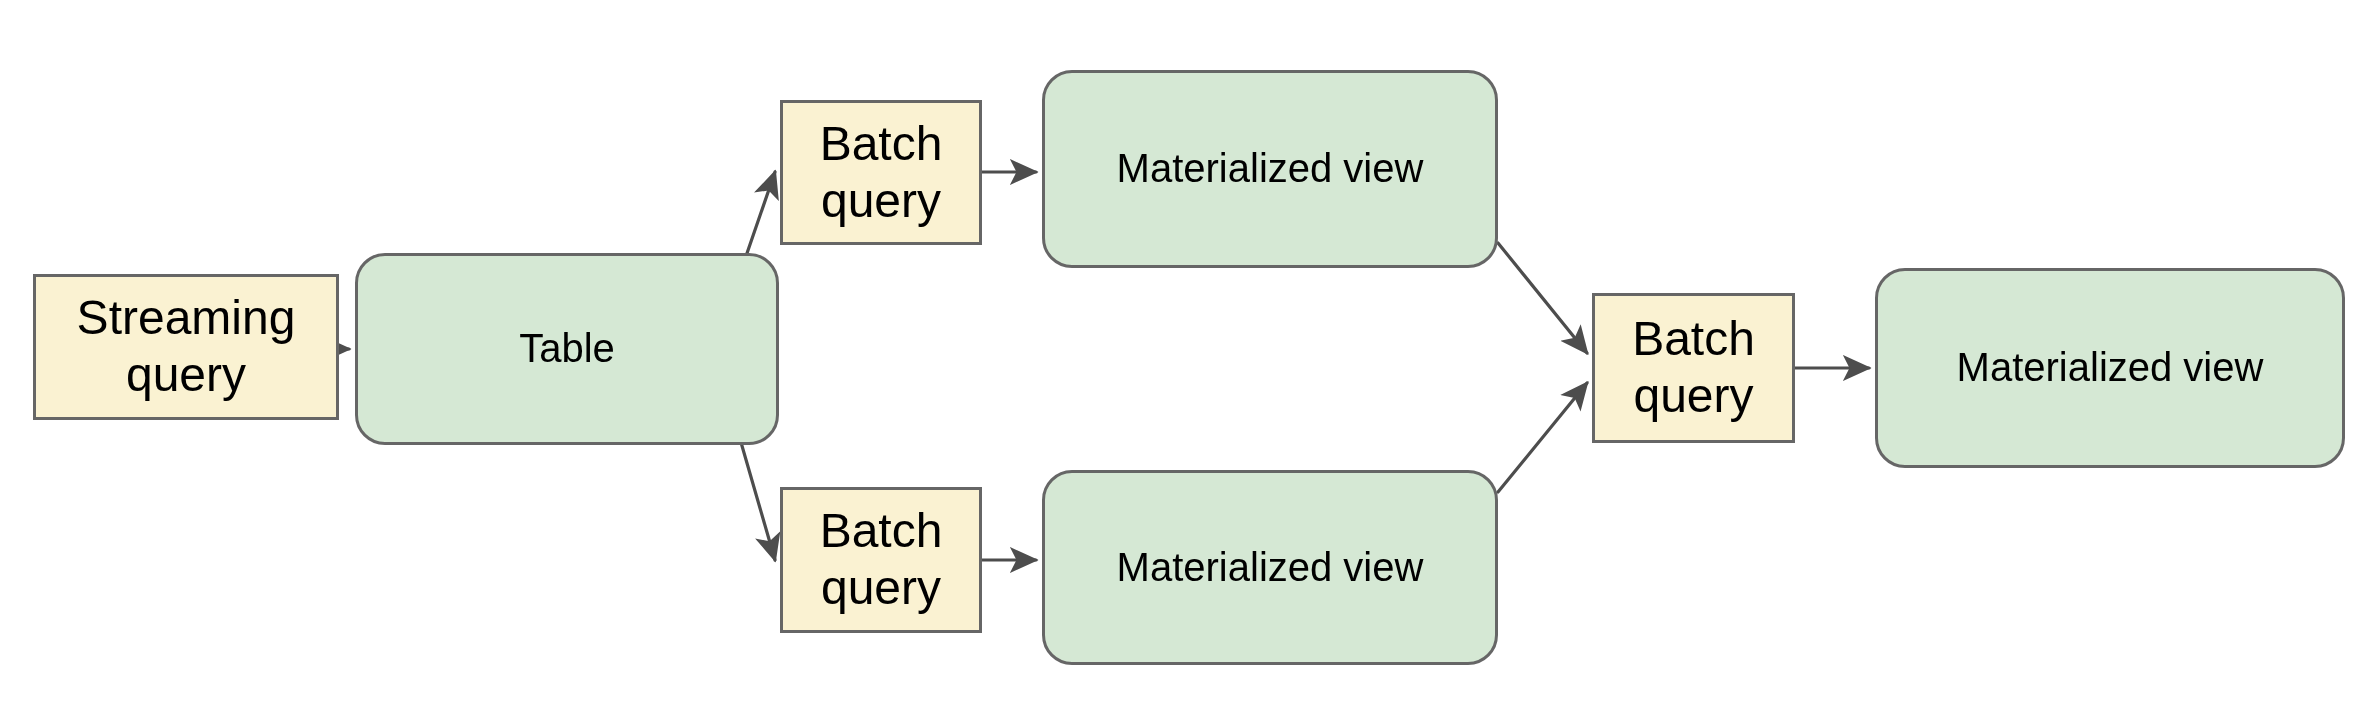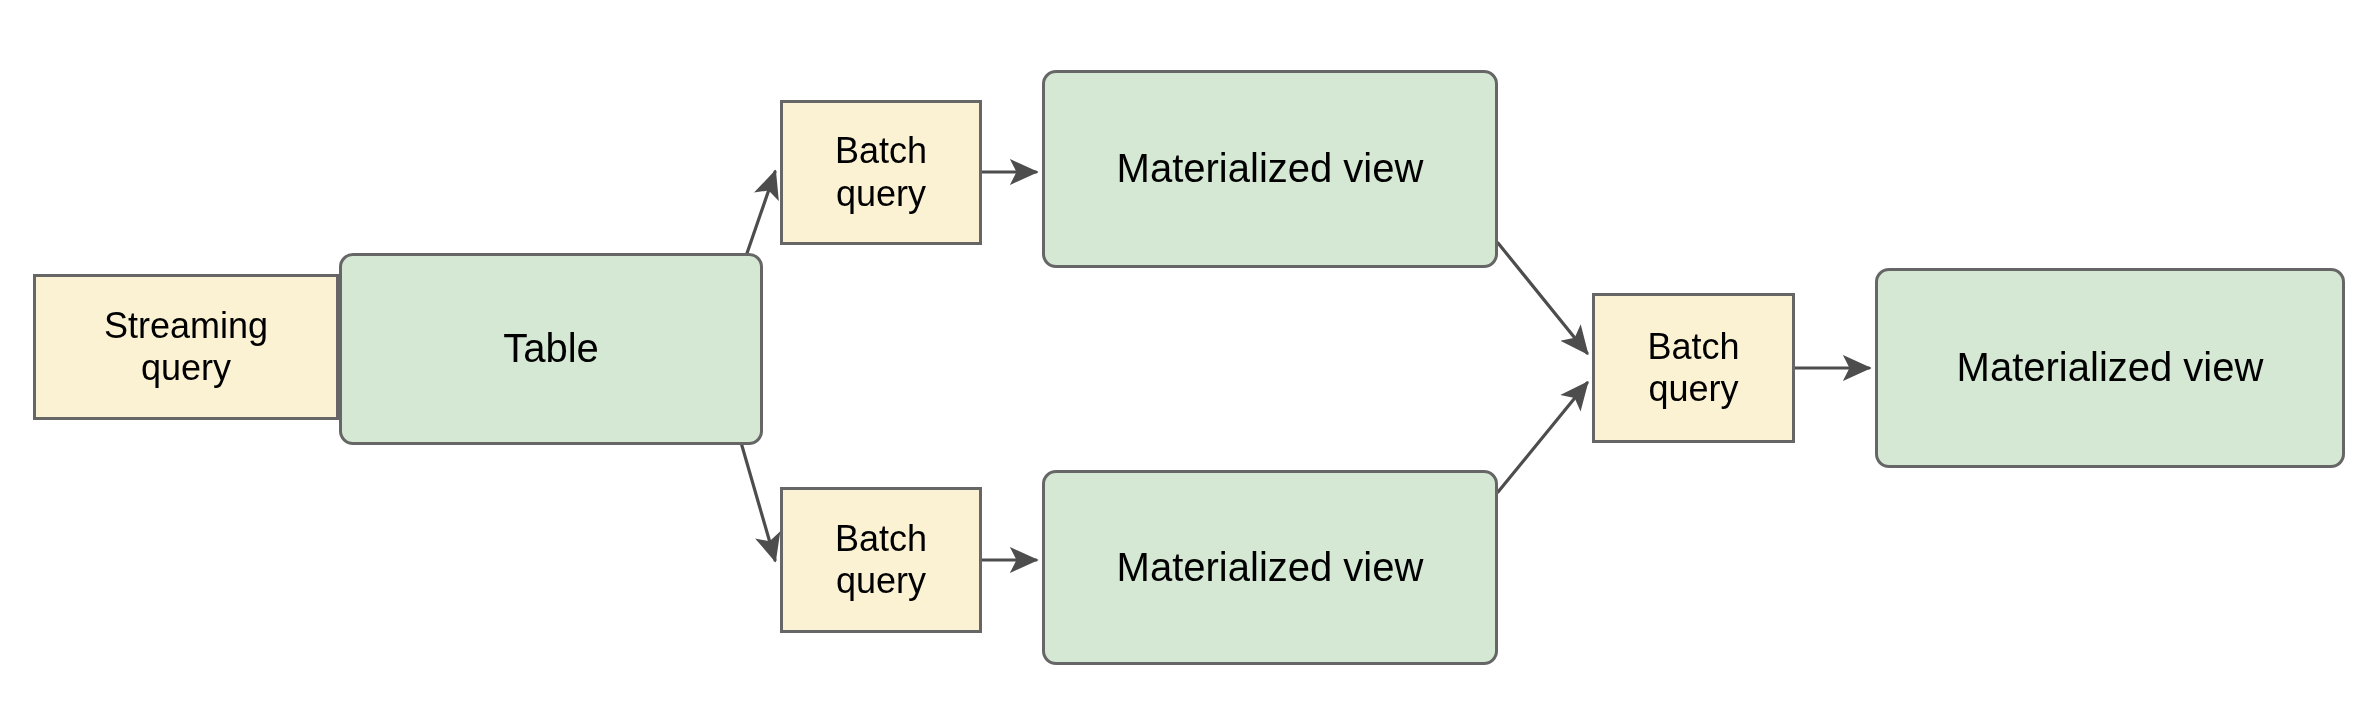--- a/index.html
+++ b/index.html
@@ -43,7 +43,7 @@
     background: #FAF2D2;
     border-color: #666666;
     border-radius: 0;
-    font-size: 36px;
+    font-size: 48px;
   }
   .node-store {
     background: #D5E8D4;

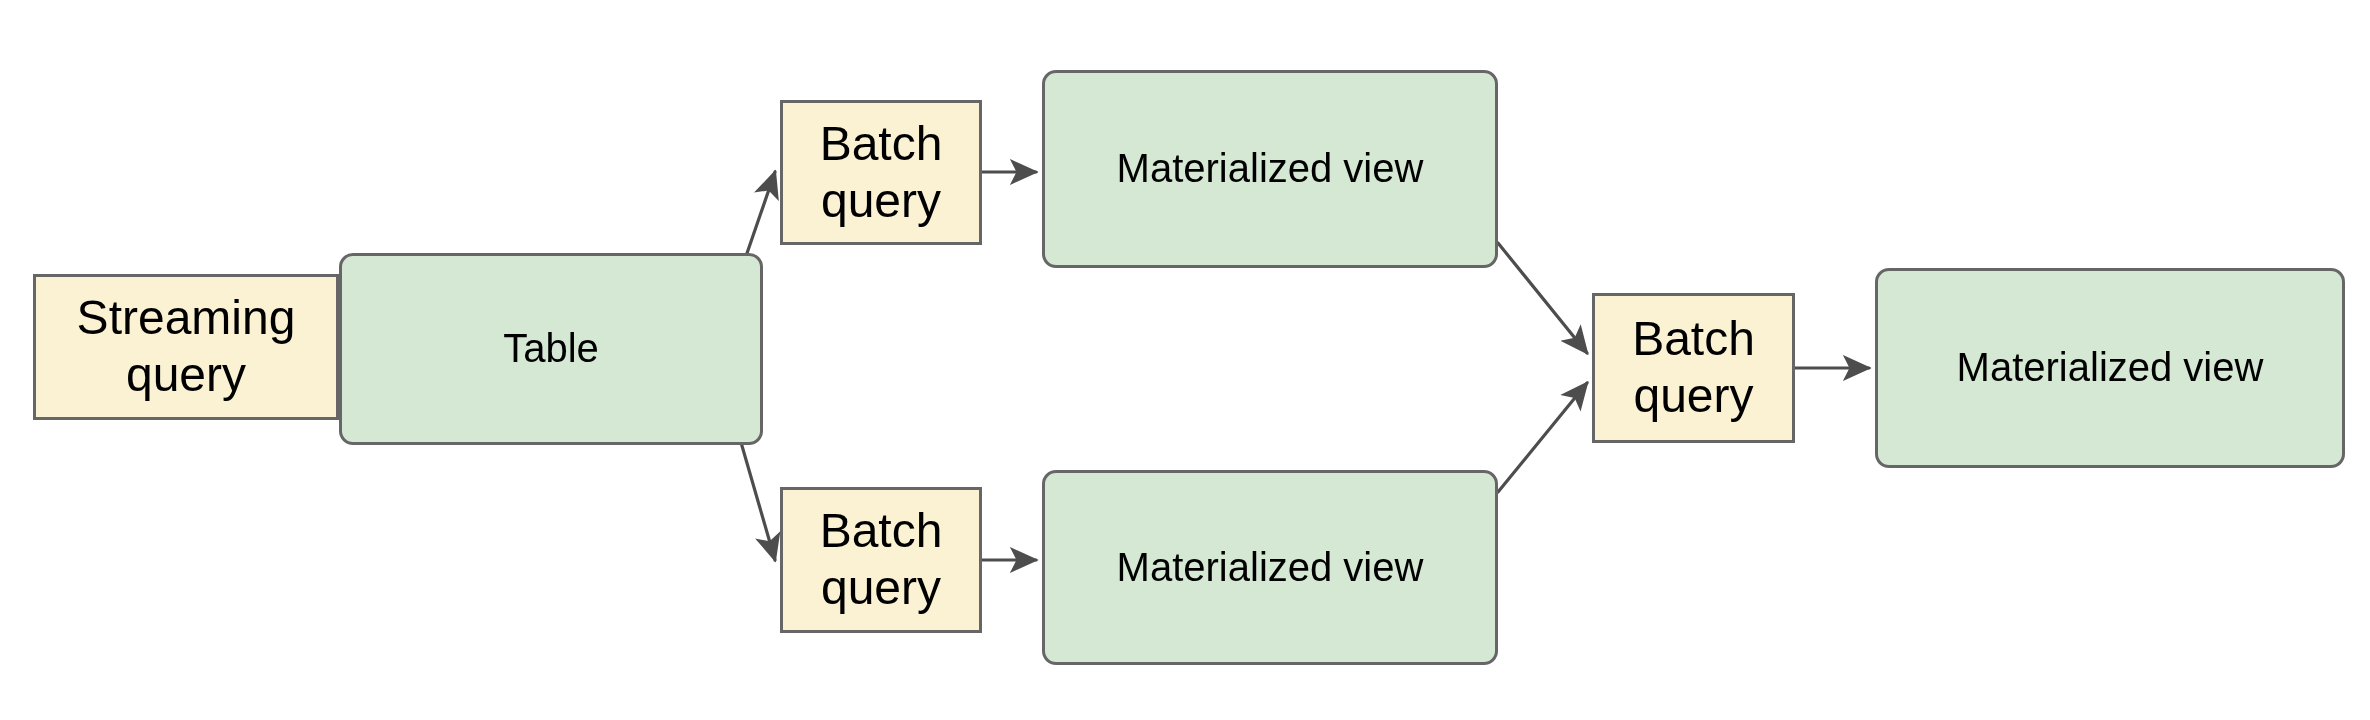--- a/index.html
+++ b/index.html
@@ -48,7 +48,7 @@
   .node-store {
     background: #D5E8D4;
     border-color: #666666;
-    border-radius: 14px;
+    border-radius: 30px;
     font-size: 40px;
   }
   .node-label {

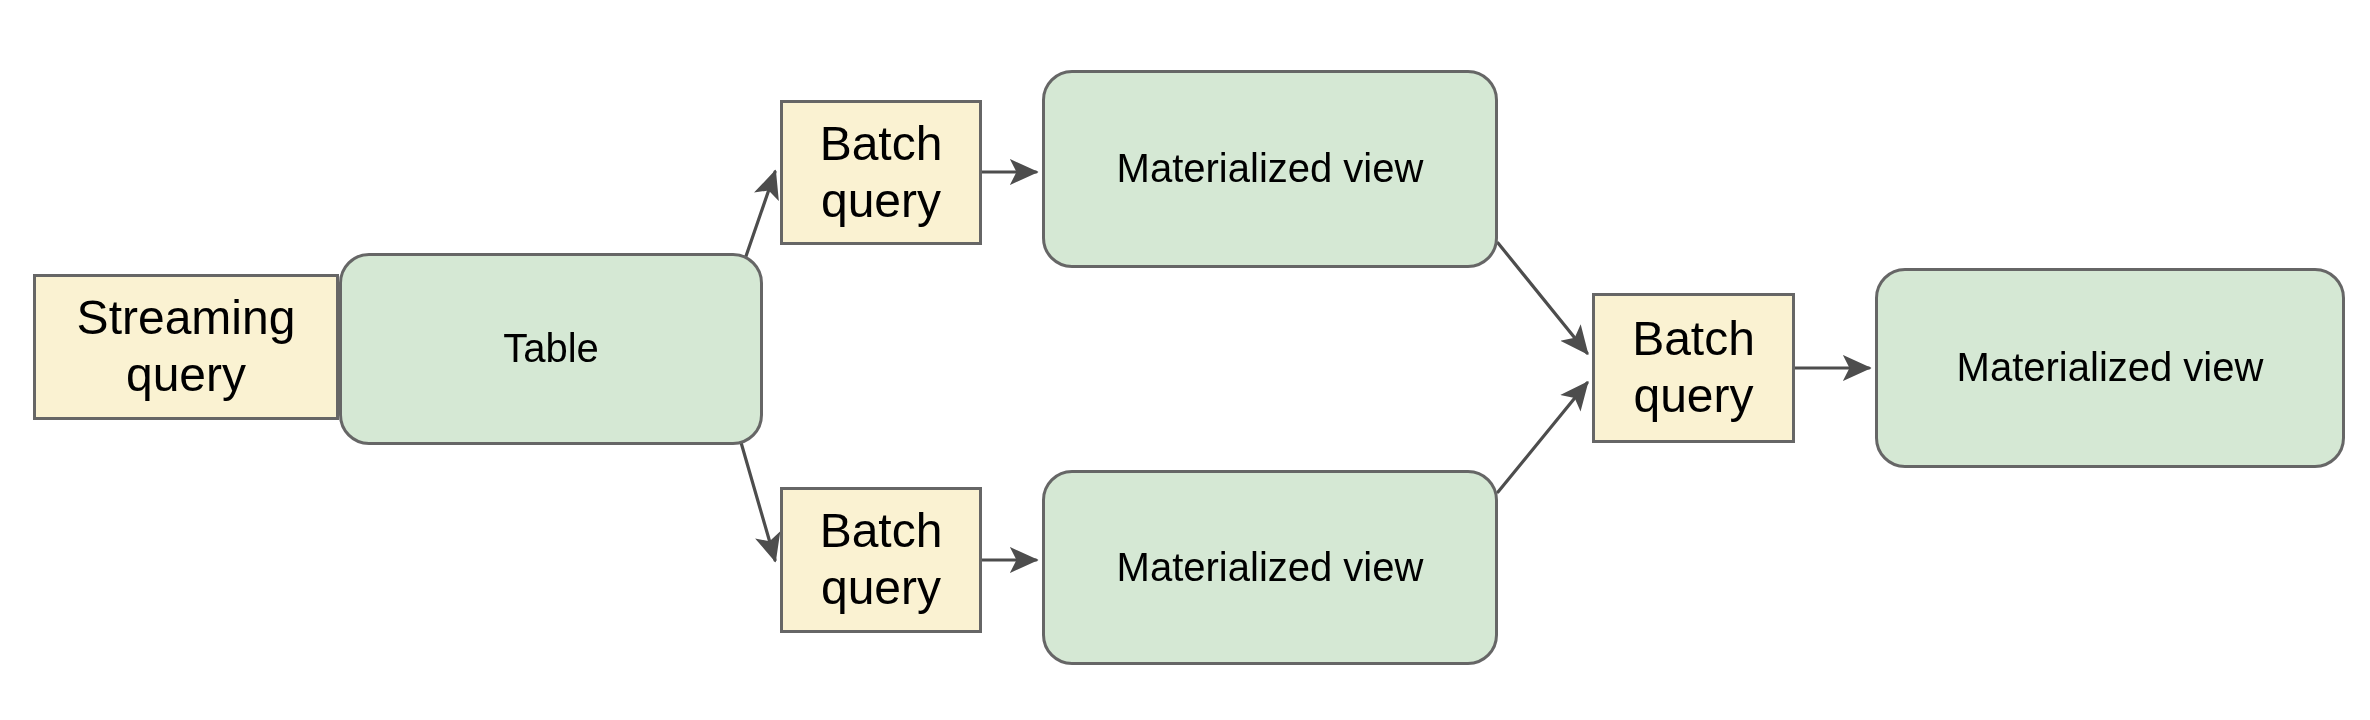--- a/index.html
+++ b/index.html
@@ -84,7 +84,7 @@
 query</span>
   </div>
 
-  <div class="node node-store" style="left:339px; top:253px; width:424px; height:192px;">
+  <div class="node node-store" style="left:355px; top:253px; width:424px; height:192px;">
     <span class="node-label">Table</span>
   </div>
 

